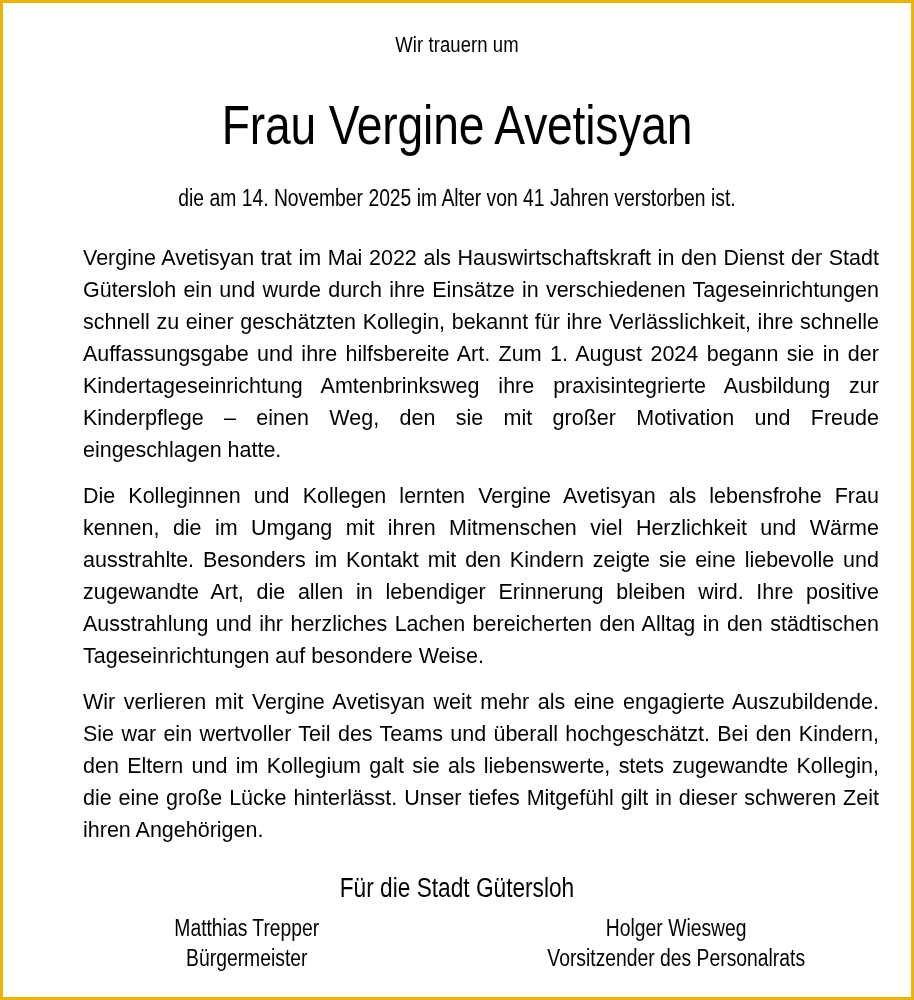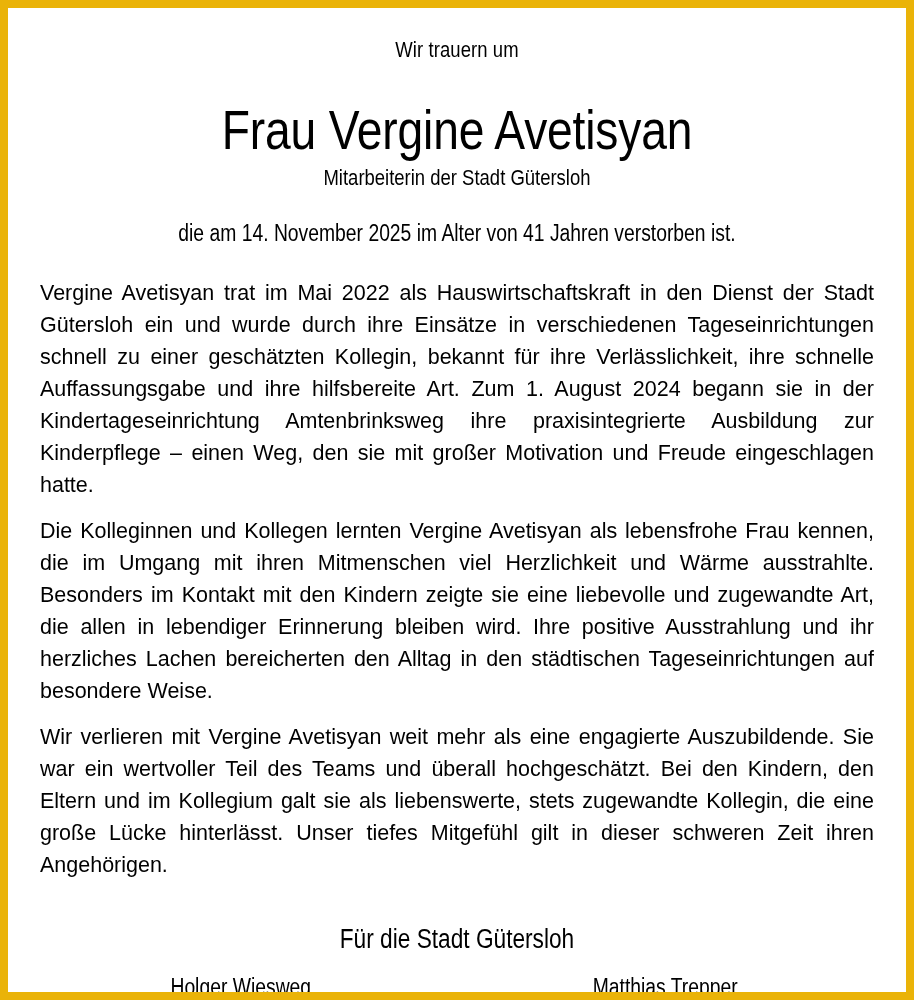--- a/index.html
+++ b/index.html
@@ -22,7 +22,7 @@
     height: 1000px;
     box-sizing: border-box;
     background: #ffffff;
-    border: 8px solid #eab308;
+    border: 3px solid #eab308;
     overflow: hidden;
   }
 

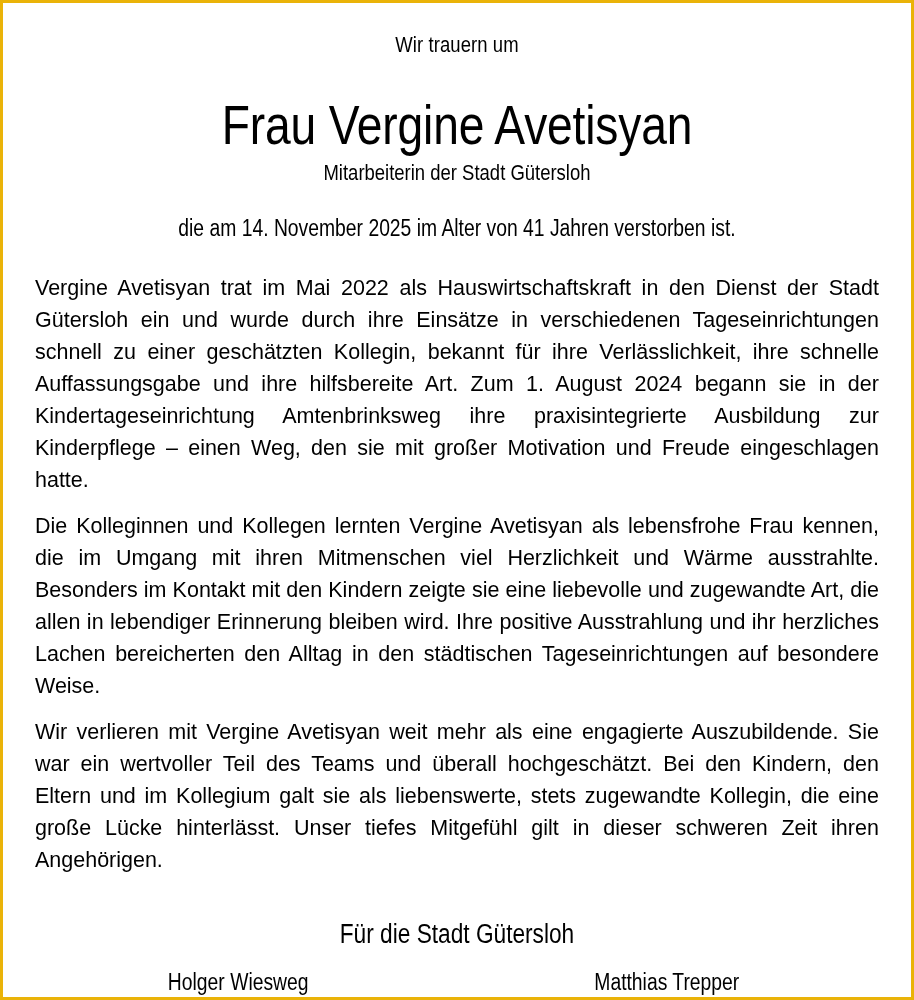--- a/index.html
+++ b/index.html
@@ -152,9 +152,6 @@
         <span class="cond">Frau Vergine Avetisyan</span>
       </h1>
 
-      <div class="role-line">
-        <span class="cond">Mitarbeiterin der Stadt Gütersloh</span>
-      </div>
 
       <div class="death-line">
         <span class="cond">die am 14. November 2025 im Alter von 41 Jahren verstorben ist.</span>

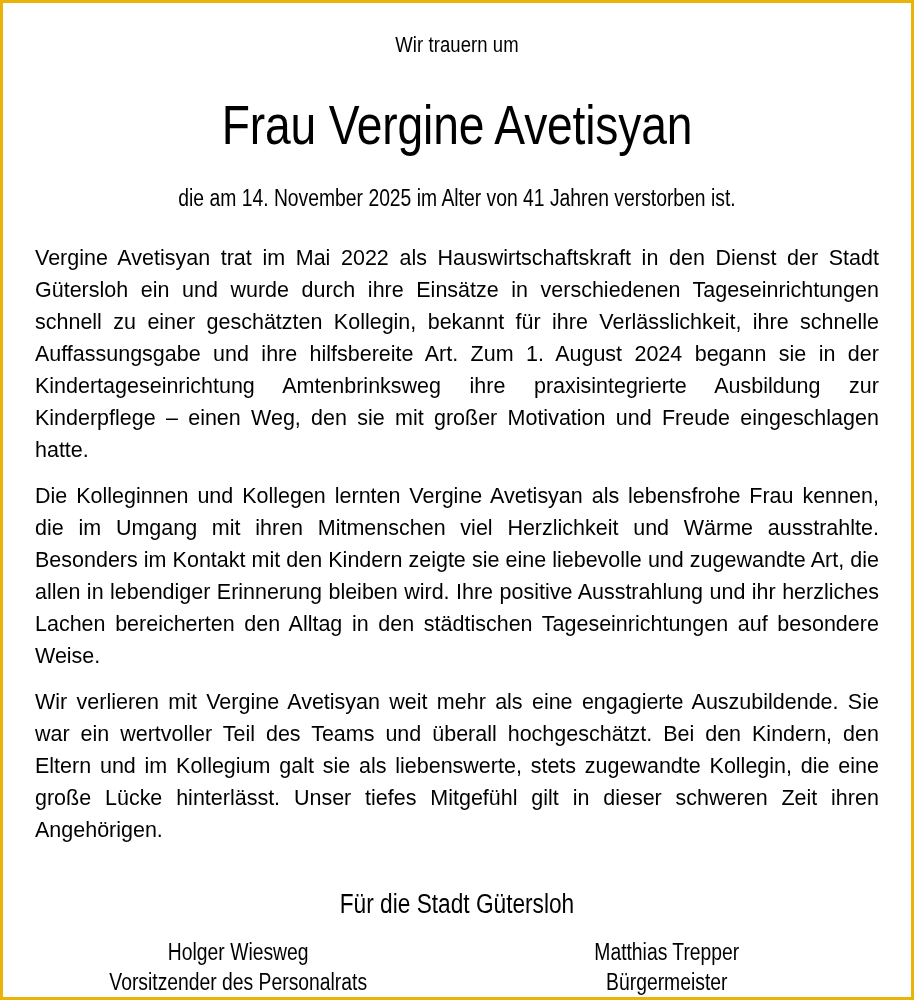--- a/index.html
+++ b/index.html
@@ -81,6 +81,7 @@
     flex: 0 0 auto;
     margin-top: 30px;
     padding: 0 7px;
+    margin-left: 48px;
   }
 
   .body-copy p {

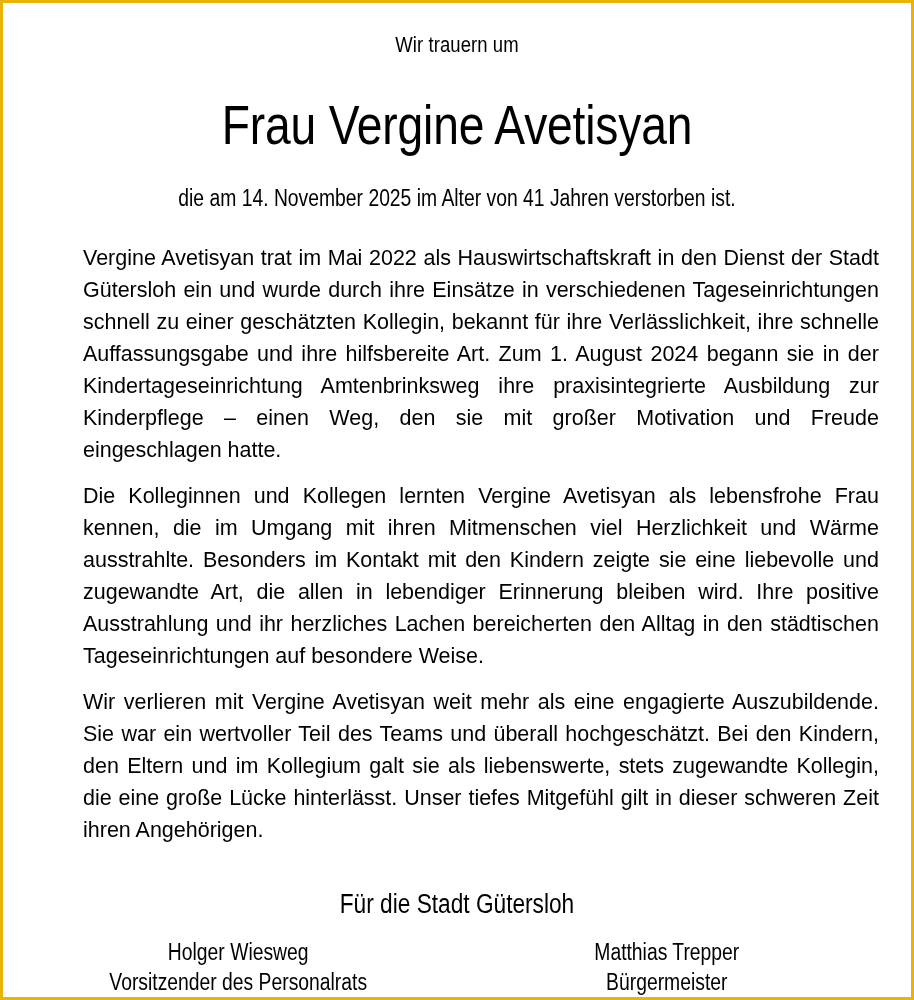--- a/index.html
+++ b/index.html
@@ -110,7 +110,7 @@
   .signature-heading {
     font-size: 27px;
     line-height: 33px;
-    margin: 16px;
+    margin: 0;
   }
 
   .signatories {

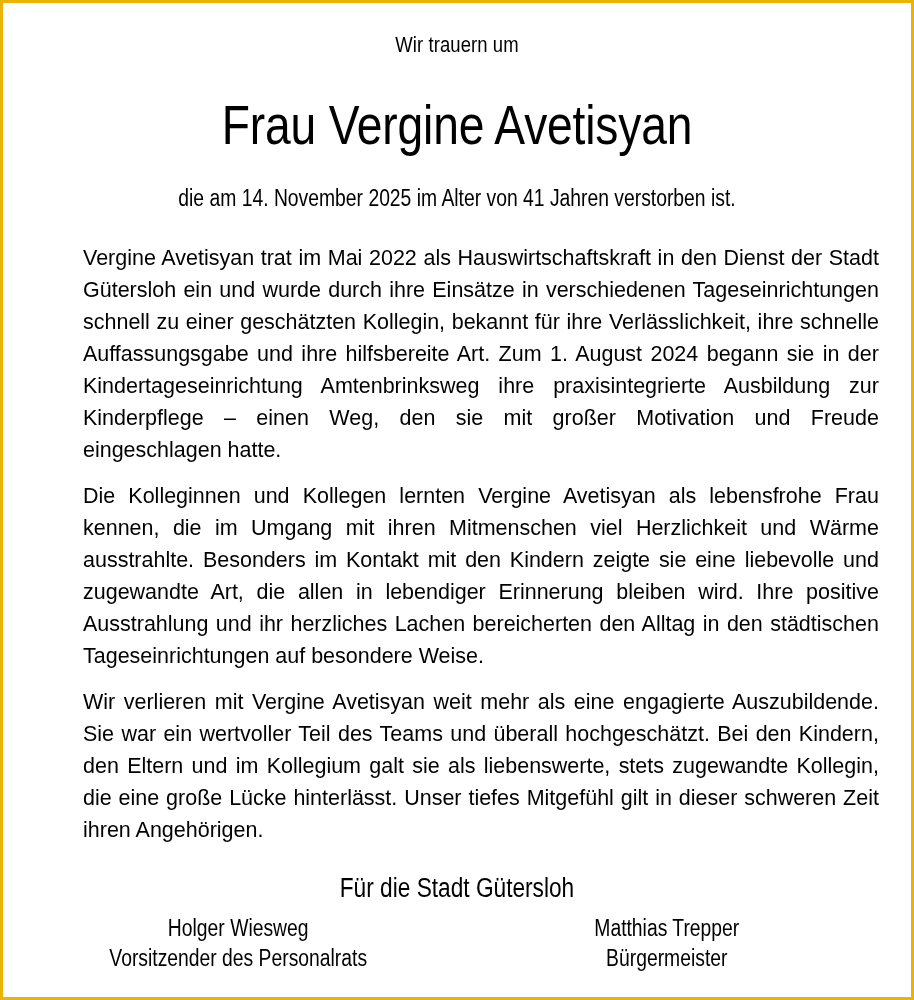--- a/index.html
+++ b/index.html
@@ -171,21 +171,21 @@
       </div>
 
       <div class="signatories">
+        <div class="signatory left">
+          <div class="signatory-name">
+            <span class="cond">Matthias Trepper</span>
+          </div>
+          <div class="signatory-title">
+            <span class="cond">Bürgermeister</span>
+          </div>
+        </div>
+
         <div class="signatory right">
           <div class="signatory-name">
             <span class="cond">Holger Wiesweg</span>
           </div>
           <div class="signatory-title">
             <span class="cond">Vorsitzender des Personalrats</span>
-          </div>
-        </div>
-
-        <div class="signatory left">
-          <div class="signatory-name">
-            <span class="cond">Matthias Trepper</span>
-          </div>
-          <div class="signatory-title">
-            <span class="cond">Bürgermeister</span>
           </div>
         </div>
       </div>

